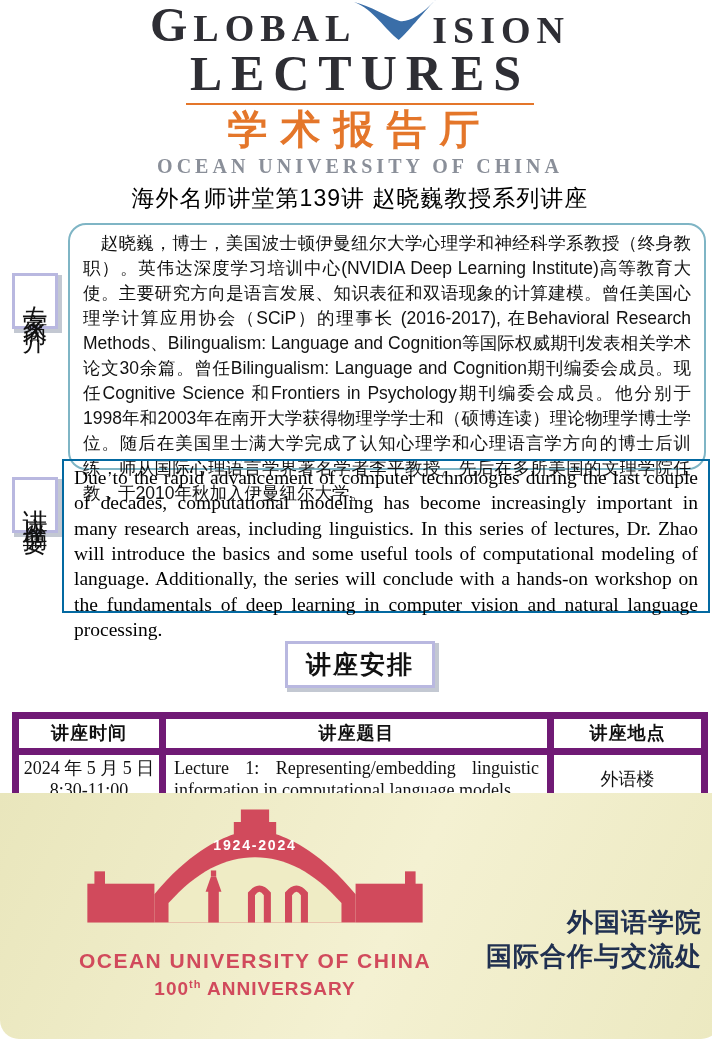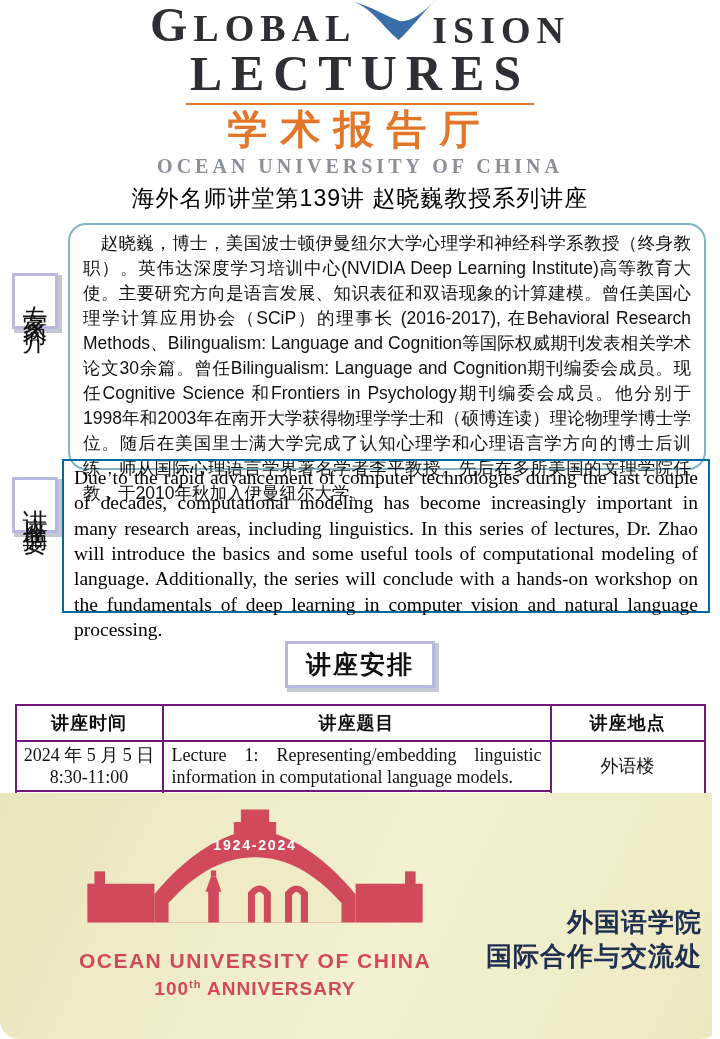--- a/index.html
+++ b/index.html
@@ -75,7 +75,7 @@
 
   
   .sched-head {
-    width:max-content; margin:24px auto 16px;
+    width:max-content; margin:24px auto 24px;
     border:3px solid #B9B8E0; box-shadow:3px 3px 0 1px #C3C8D2;
     padding:4px 18px; font-size:25px; font-weight:600;
     font-family:"Liberation Serif", serif; letter-spacing:2px;

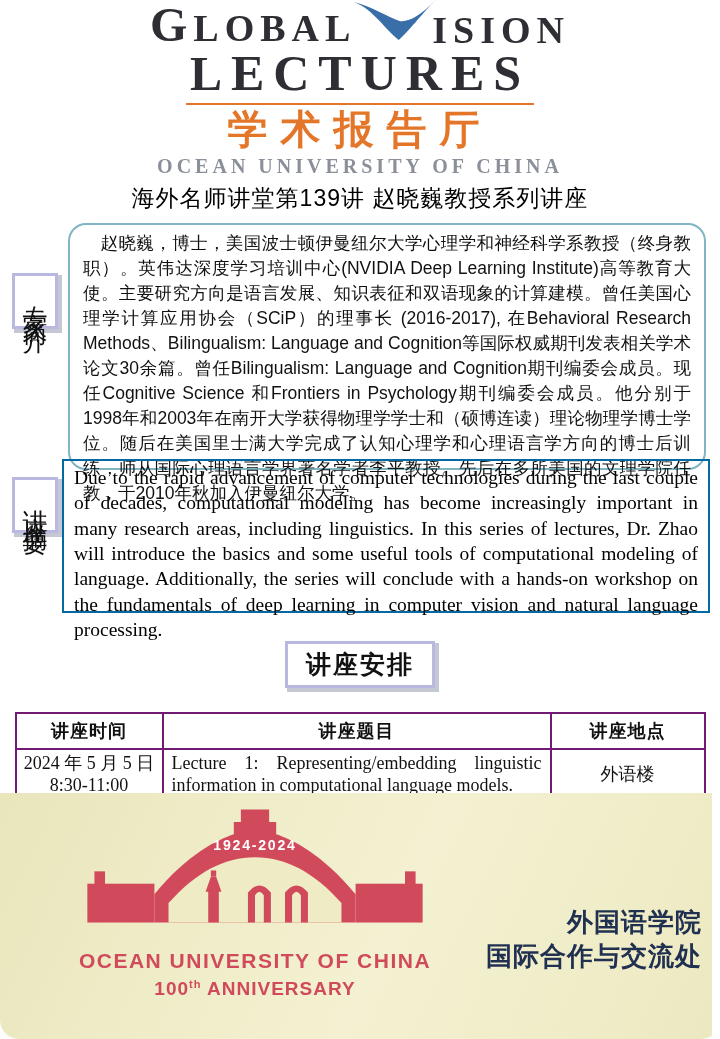--- a/index.html
+++ b/index.html
@@ -81,7 +81,7 @@
     font-family:"Liberation Serif", serif; letter-spacing:2px;
   }
   .sched-table { width:630px; margin:0 auto; border-collapse:collapse; table-layout:fixed; }
-  .sched-table th, .sched-table td { border:2px solid #701a75; }
+  .sched-table th, .sched-table td { border:7px solid #701a75; }
   .sched-table th { height:36px; font-size:18px; font-weight:bold; letter-spacing:1px; }
   .col-time { width:147px; }
   .col-title { width:388px; }

